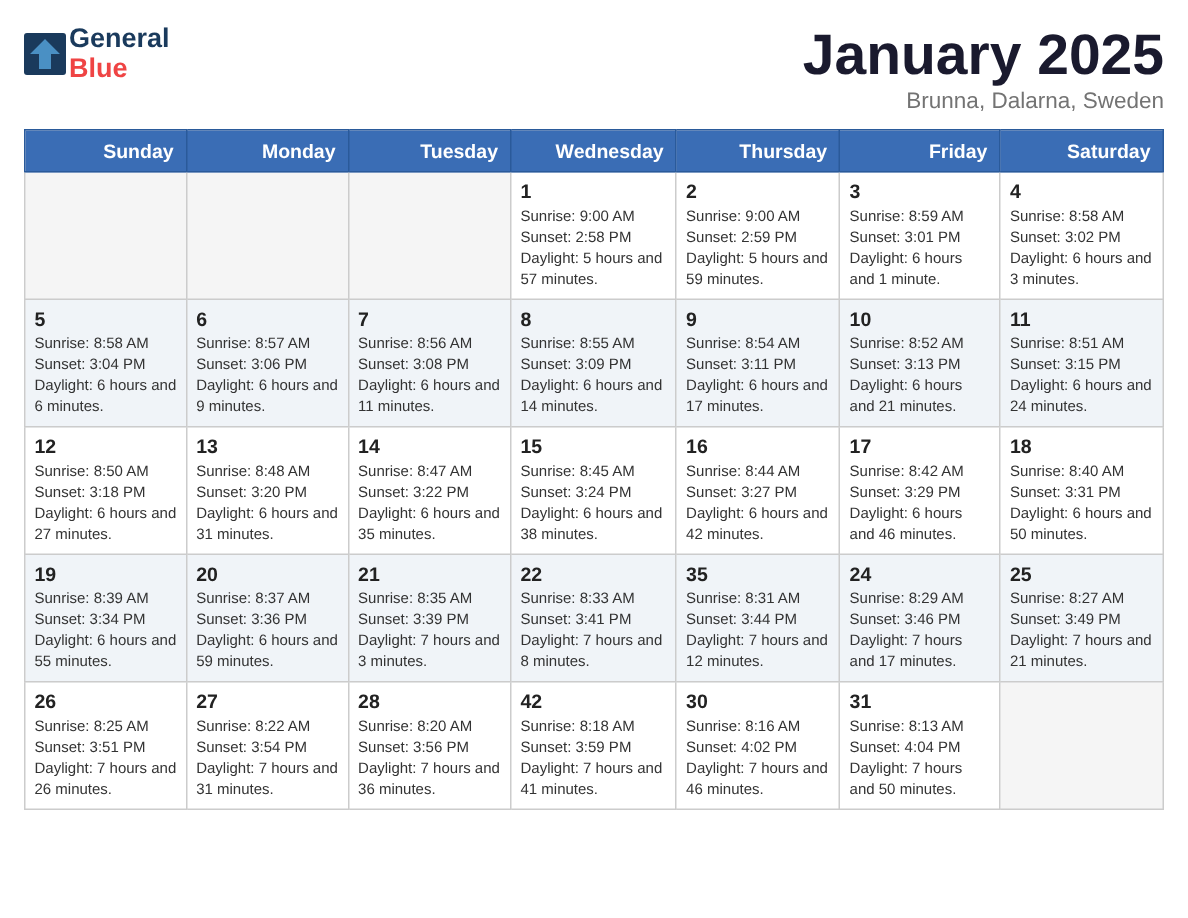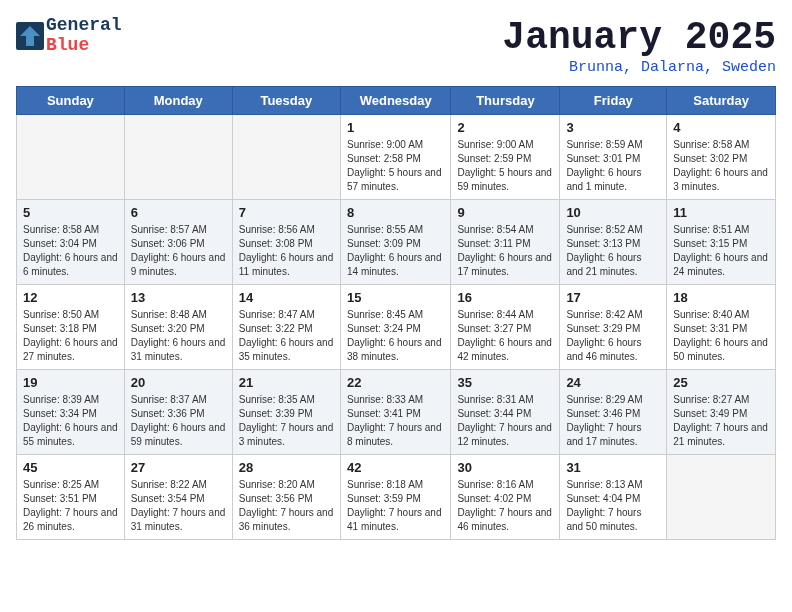--- a/index.html
+++ b/index.html
@@ -15,7 +15,6 @@
       justify-content: space-between;
       align-items: flex-start;
       margin-bottom: 10px;
-      font-family: Liberation Mono, monospace;
     }
     .logo {
       display: flex;

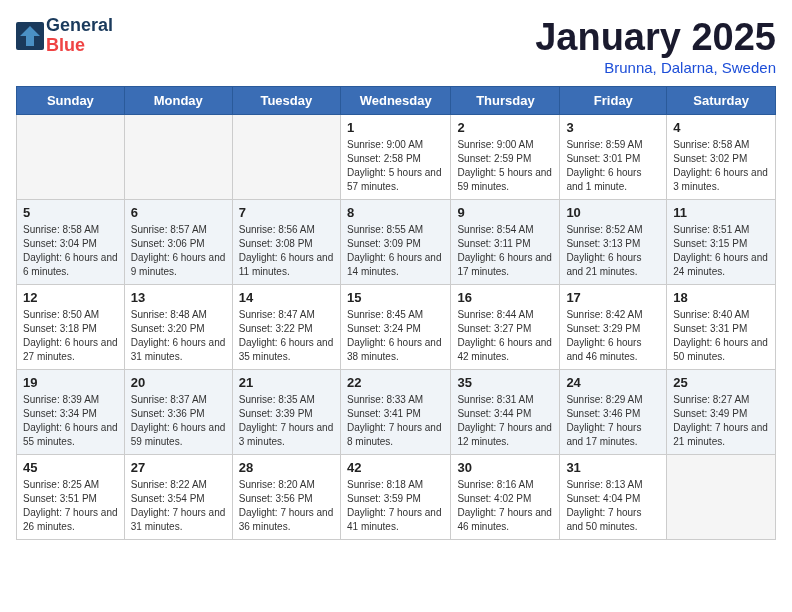--- a/index.html
+++ b/index.html
@@ -35,7 +35,7 @@
     }
     .location {
       font-size: 15px;
-      color: #1d4ed8;
+      color: #737373;
     }
     .calendar {
       width: 100%;

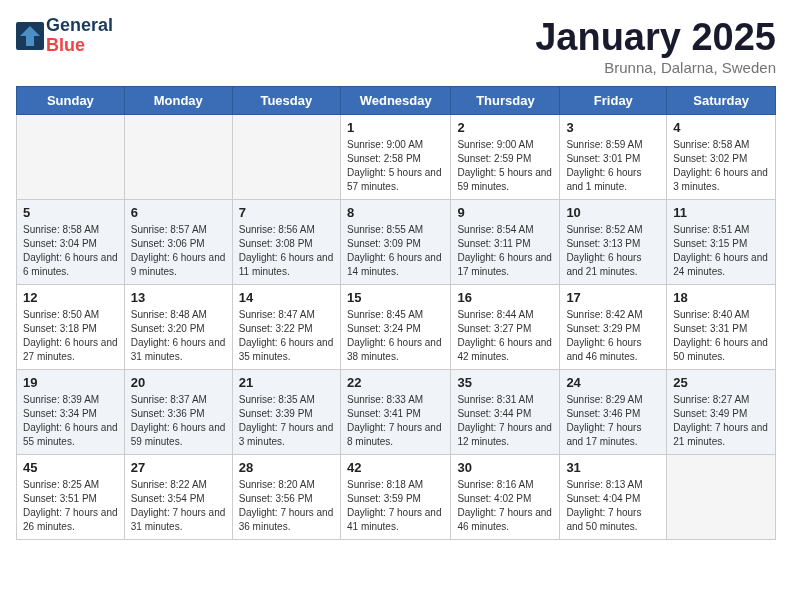--- a/index.html
+++ b/index.html
@@ -48,7 +48,7 @@
       font-size: 13px;
       font-weight: bold;
       padding: 6px 8px;
-      text-align: center;
+      text-align: right;
       border: 1px solid #2a5a9a;
     }
     .calendar td {

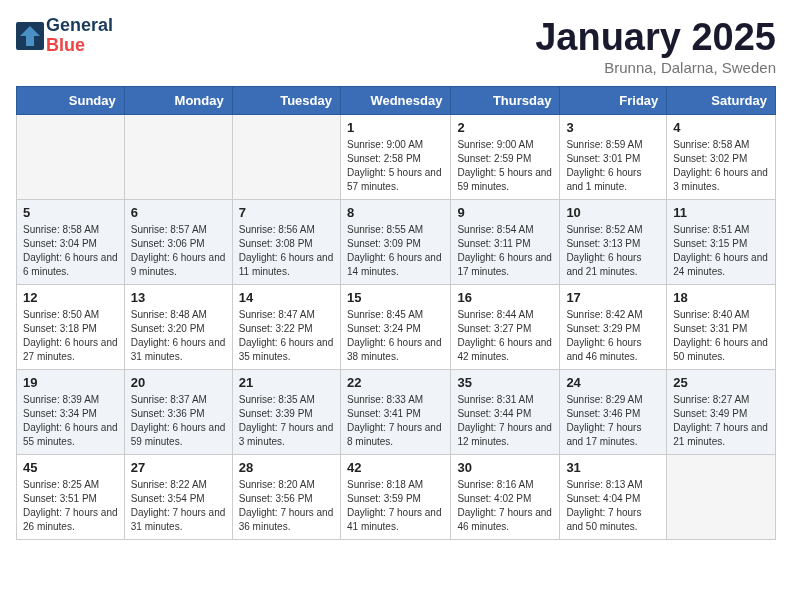--- a/index.html
+++ b/index.html
@@ -275,7 +275,7 @@
       </tr>
       <tr>
         <td>
-          <div class="day-num">45</div>
+          <div class="day-num">26</div>
           <div class="day-info">Sunrise: 8:25 AM
 Sunset: 3:51 PM
 Daylight: 7 hours and 26 minutes.</div>

